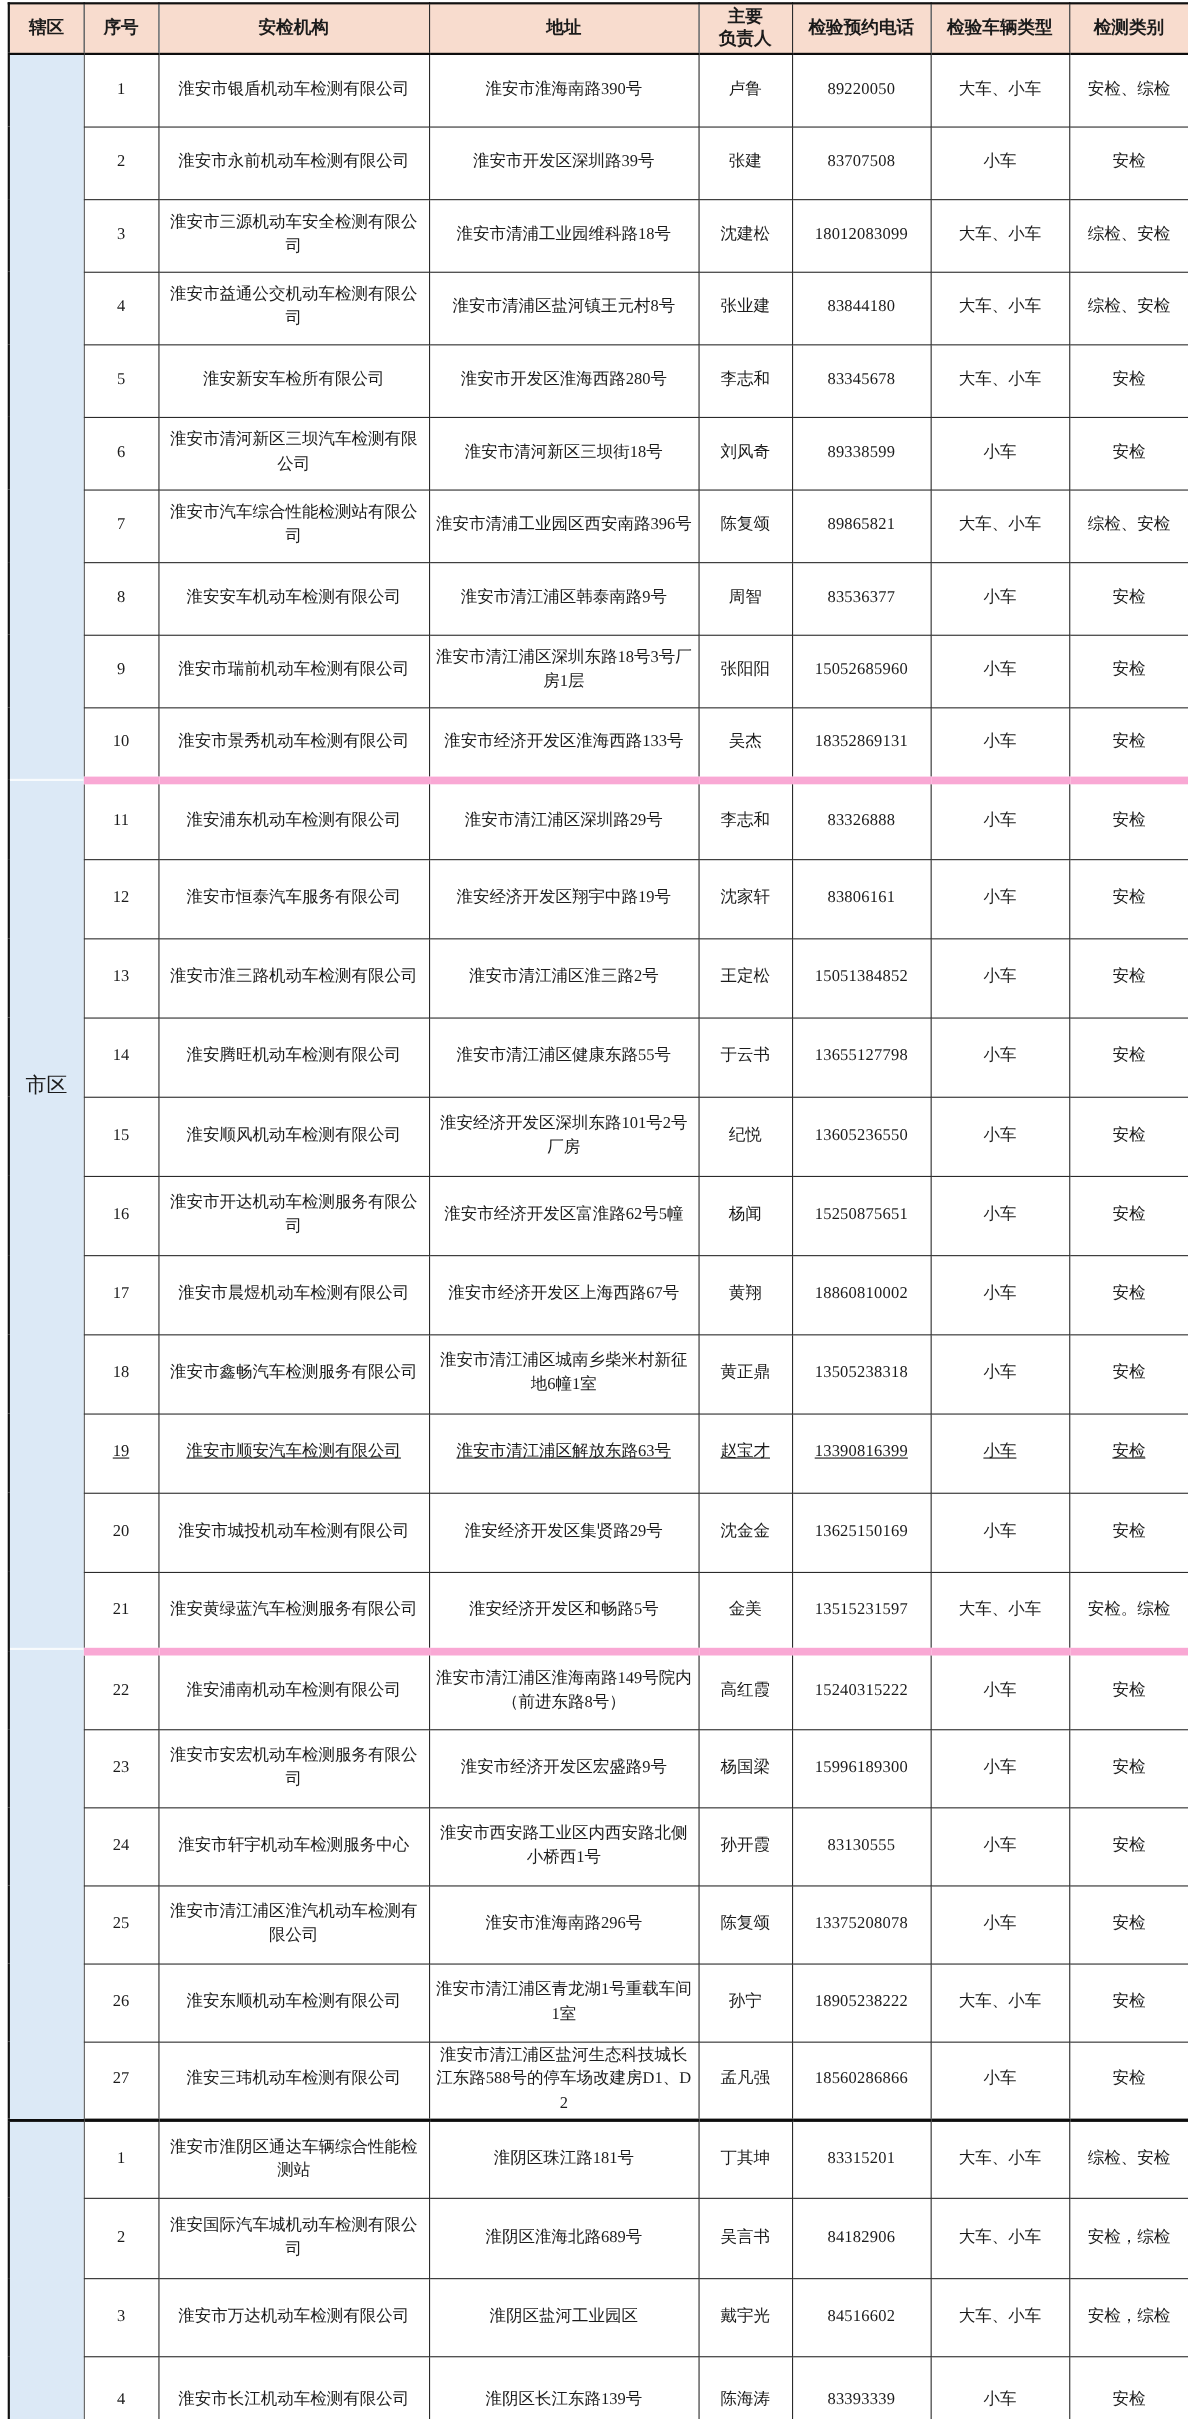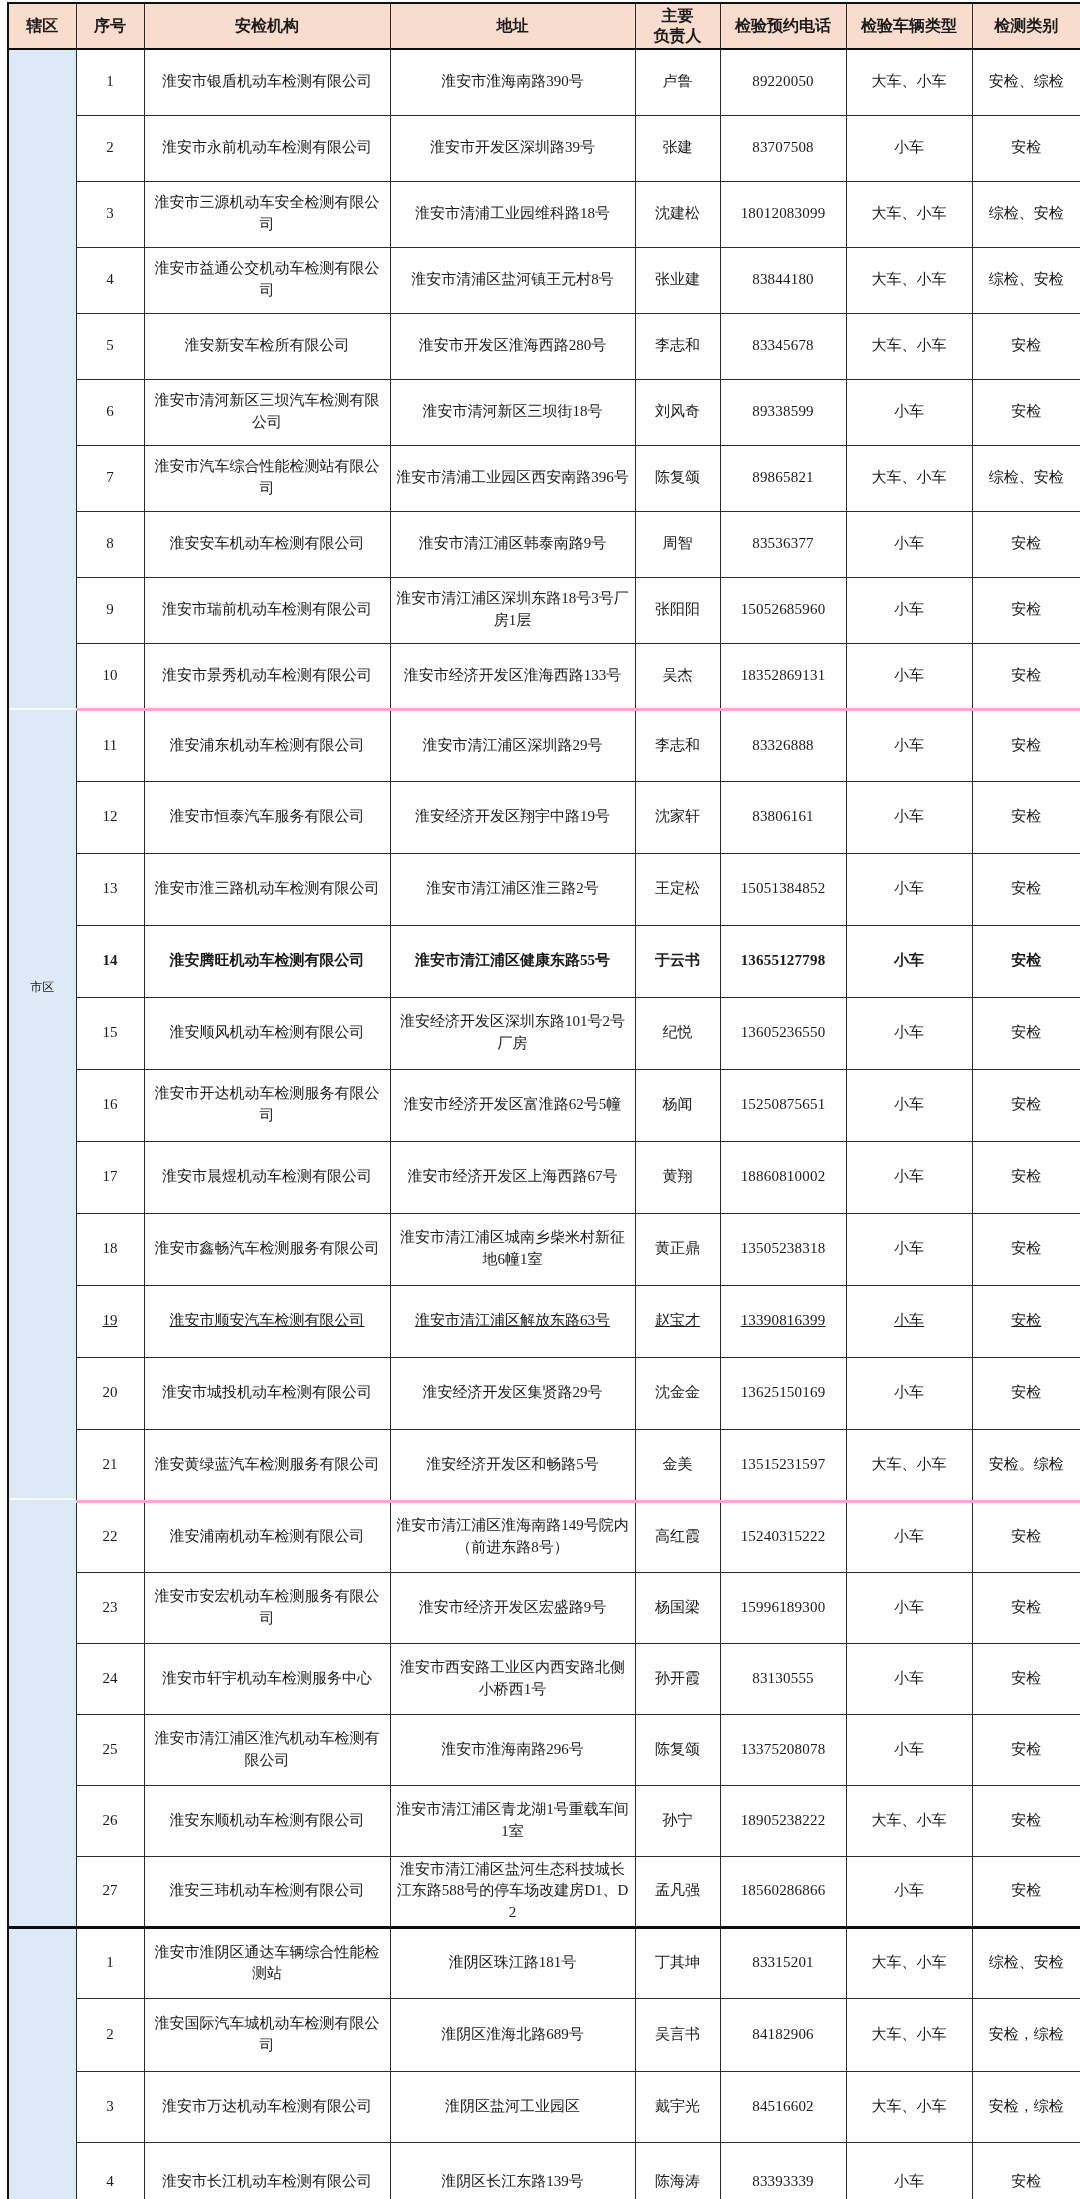--- a/index.html
+++ b/index.html
@@ -38,7 +38,7 @@
     position:absolute;left:0;right:0;height:2px;
     background:rgba(255,255,255,0.8);pointer-events:none;
   }
-  tr.page-break td{border-top:3px solid #f9a8d4;}
+  tr.page-break td{border-top:7px solid #f9a8d4;}
   tr.section-start td{border-top:3px solid #0d0d0d;}
   td.c-phone{font-size:15px;letter-spacing:0.2px;}
 </style>

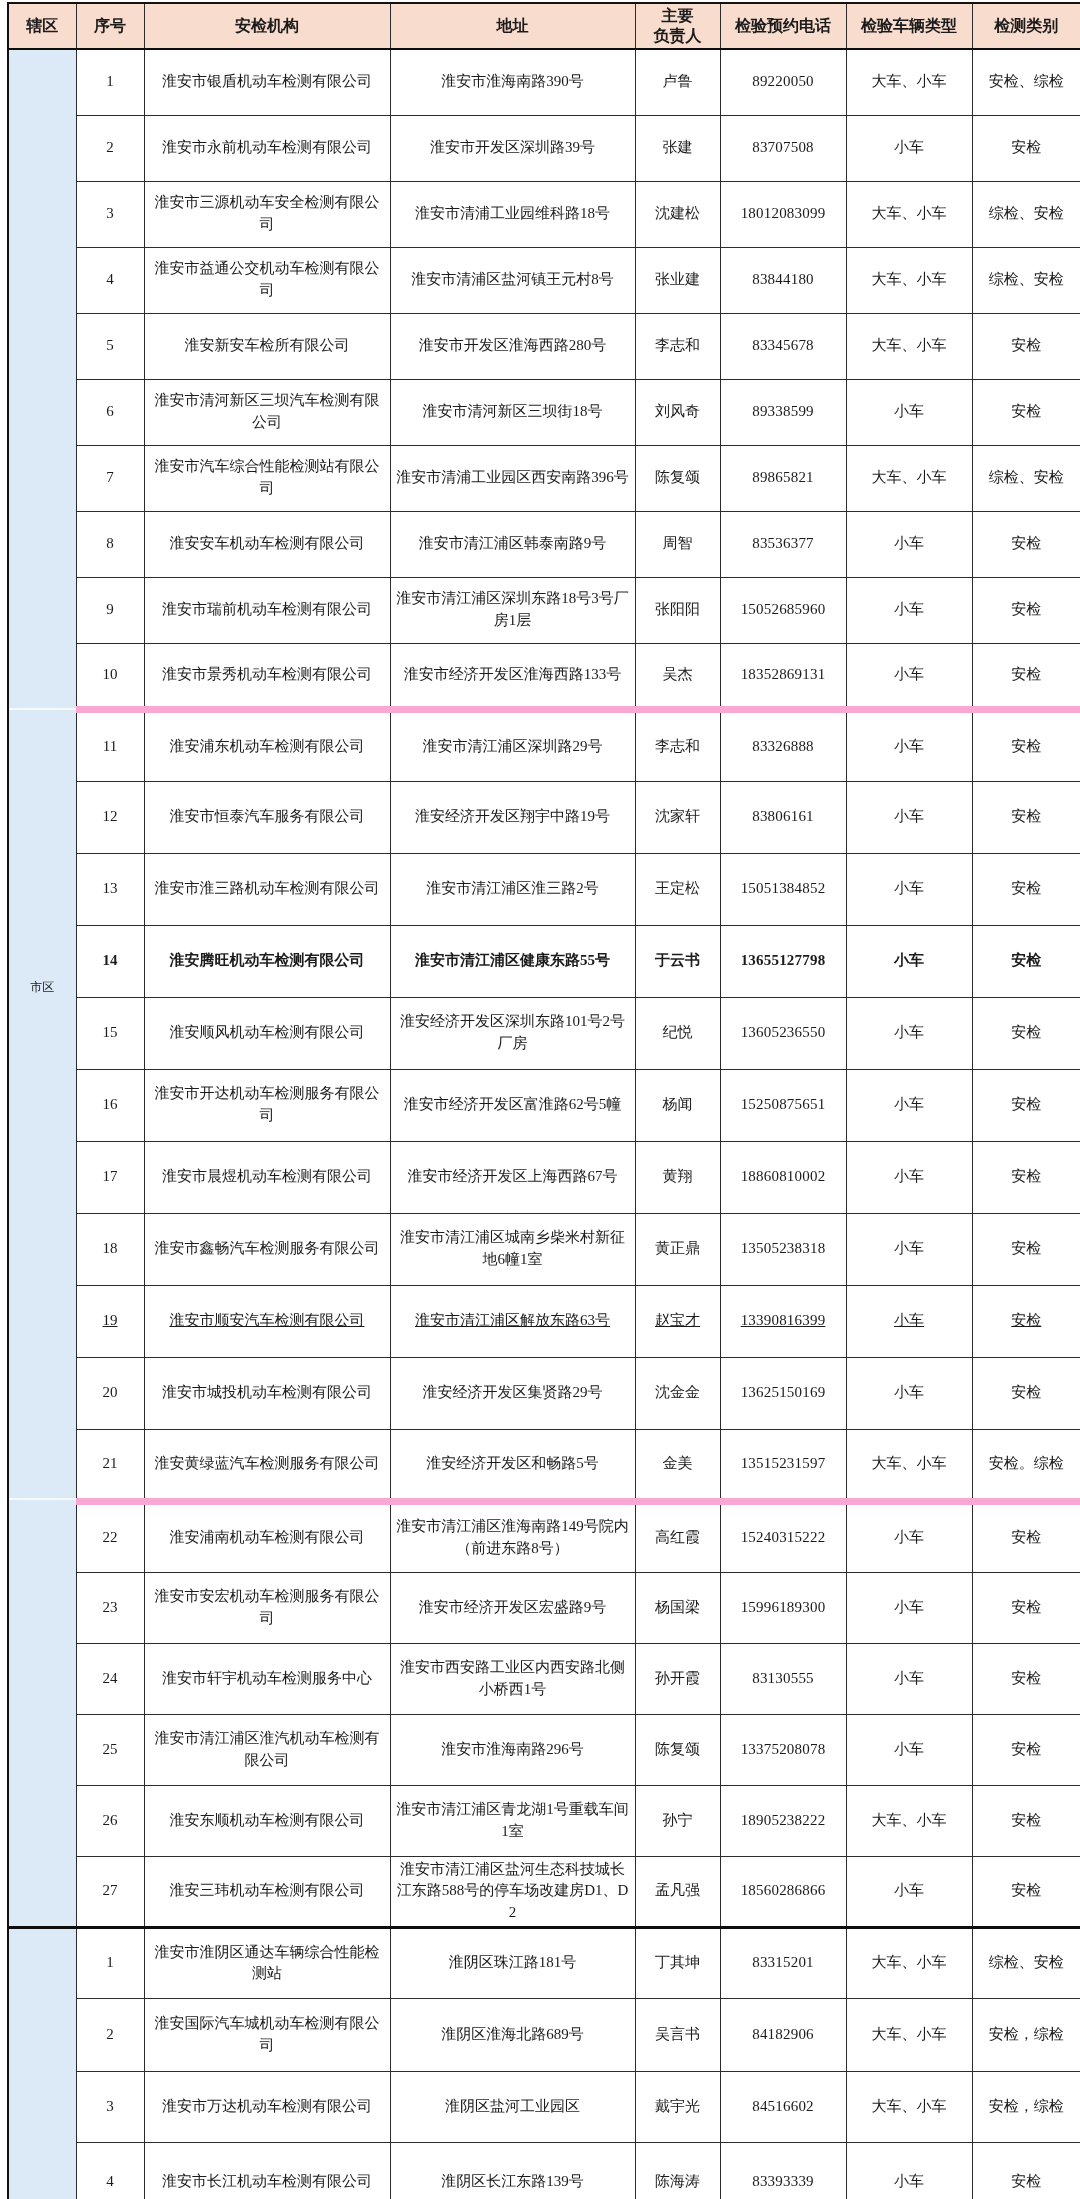--- a/index.html
+++ b/index.html
@@ -188,7 +188,7 @@
         <td class="c-vehicle">小车</td>
         <td class="c-category">安检</td>
       </tr>
-      <tr style="height: 72px; font-weight: bold;">
+      <tr style="height: 72px;">
         <td class="c-no">14</td>
         <td class="c-agency">淮安腾旺机动车检测有限公司</td>
         <td class="c-address">淮安市清江浦区健康东路55号</td>

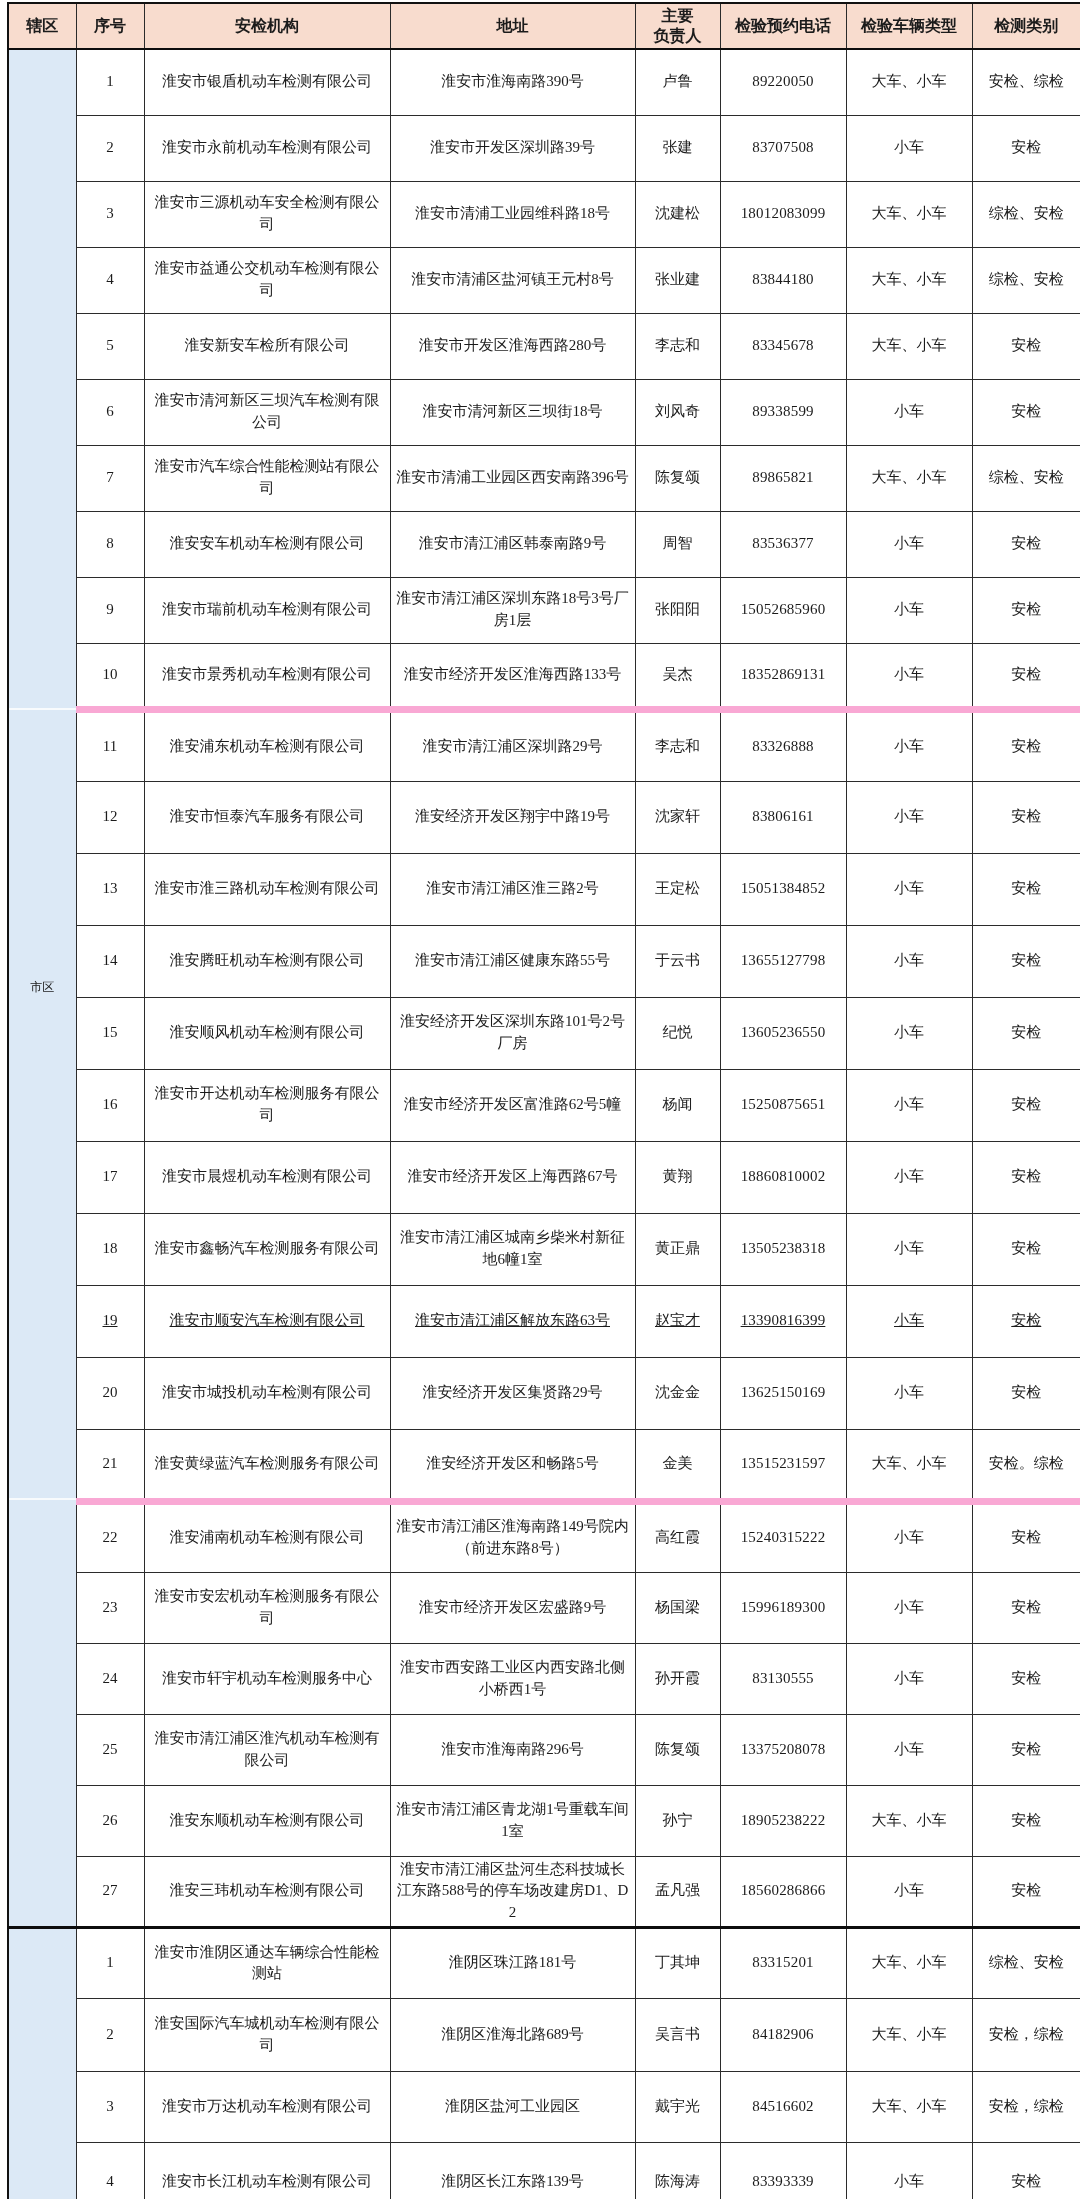--- a/index.html
+++ b/index.html
@@ -32,7 +32,7 @@
     border-bottom:2px solid #0d0d0d;padding:2px 1px;
   }
   td.district{
-    background:#dce9f6;position:relative;font-size:12px;
+    background:#dce9f6;position:relative;font-size:19px;
   }
   .artifact{
     position:absolute;left:0;right:0;height:2px;

